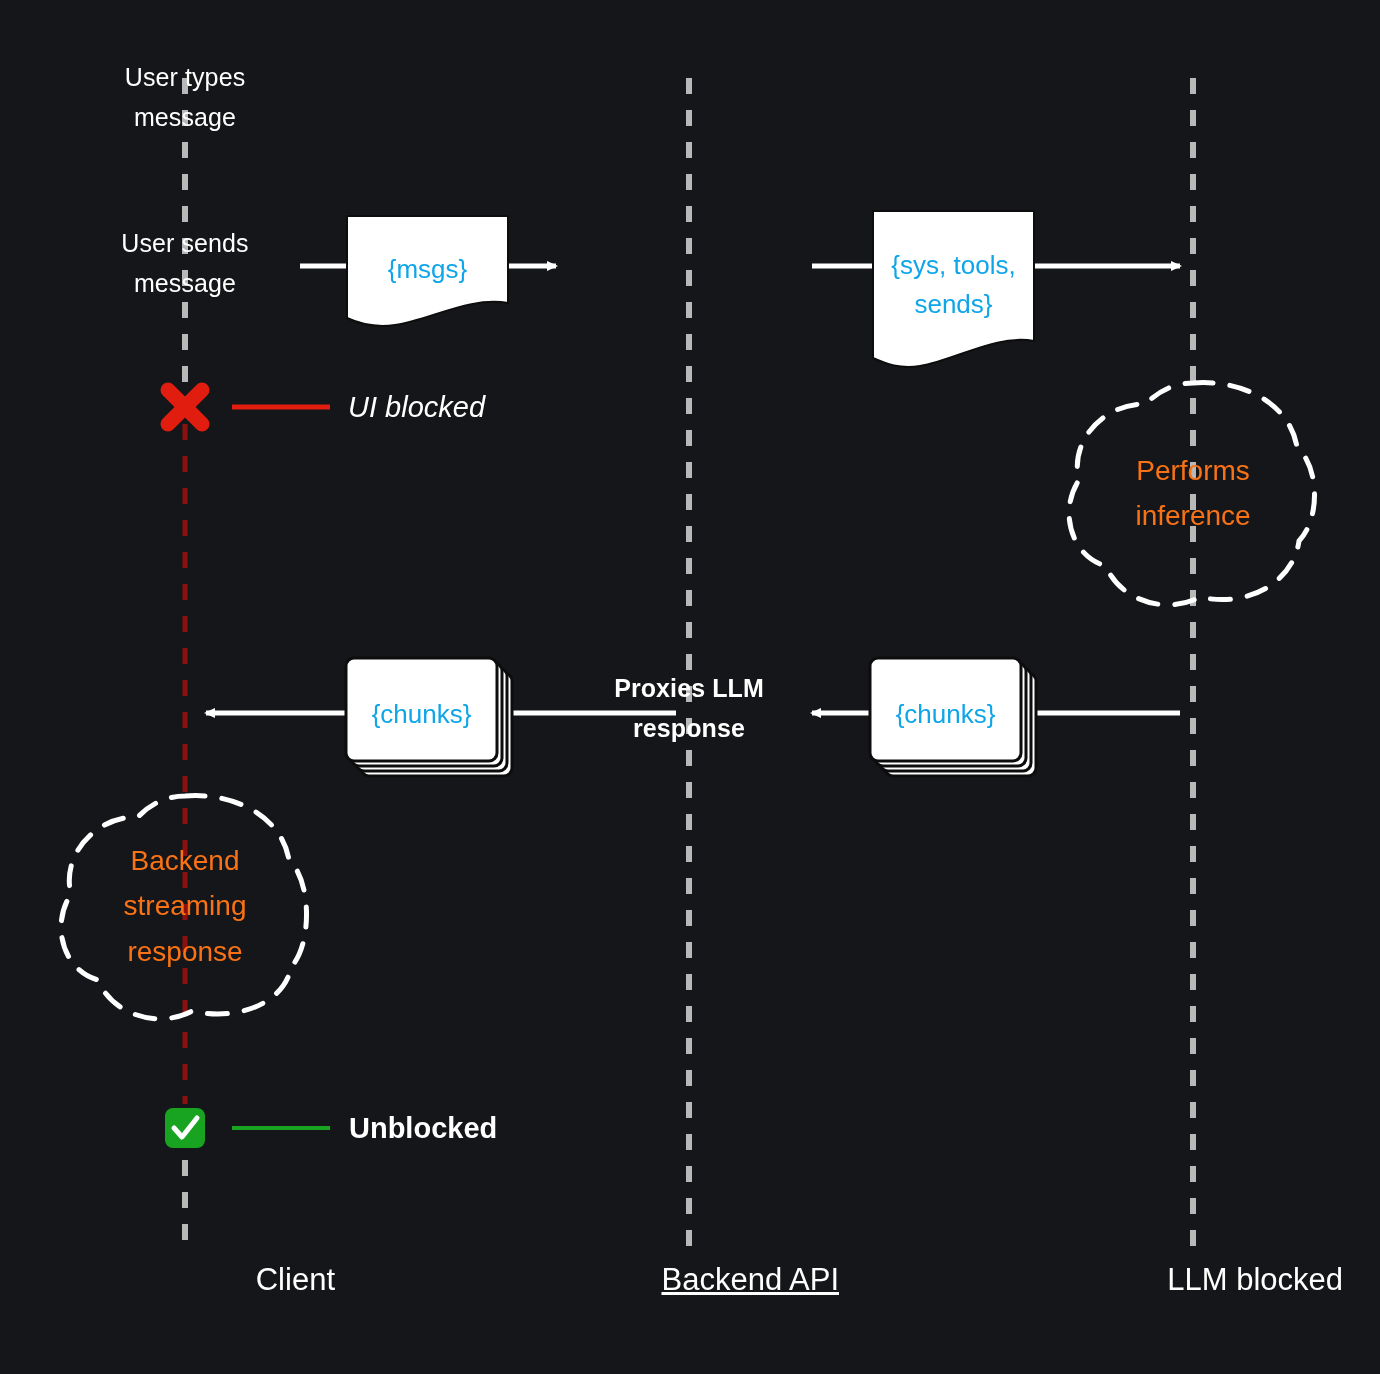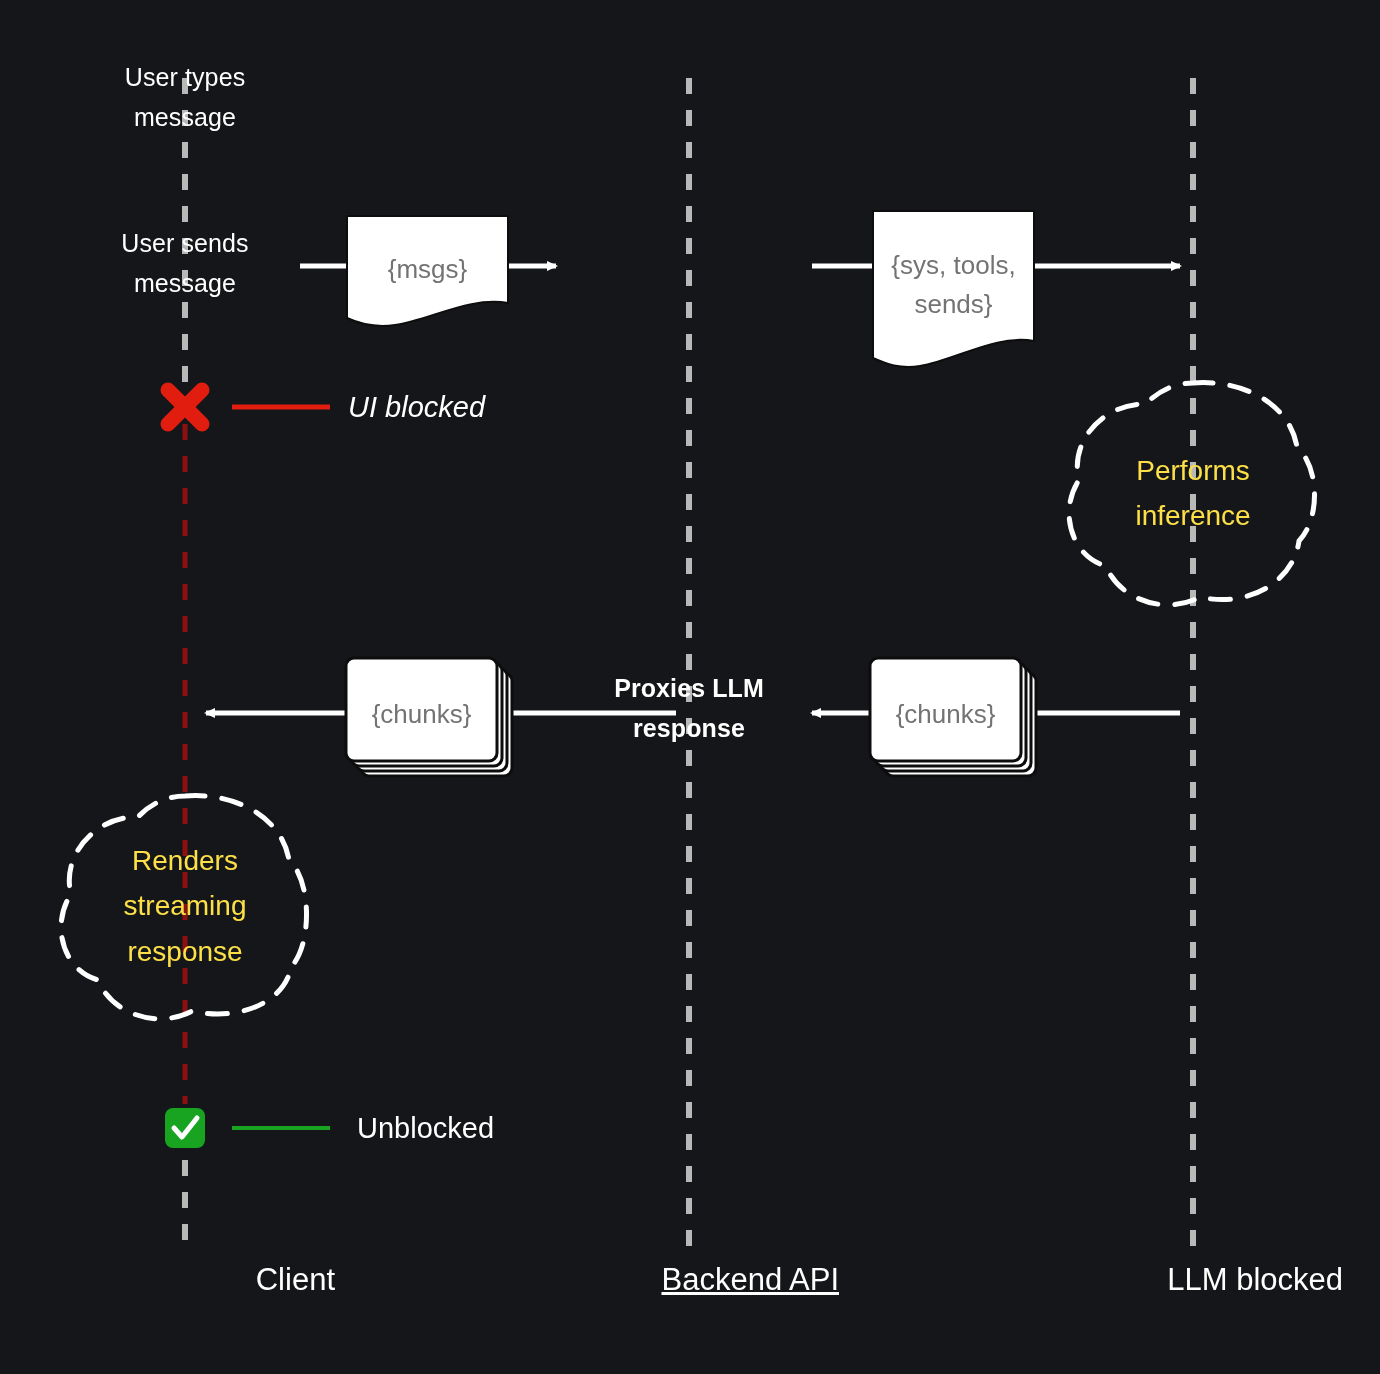--- a/index.html
+++ b/index.html
@@ -22,7 +22,7 @@
   }
   .doc-lbl{
     position:absolute;
-    color:#737373;
+    color:#0ea5e9;
     font-size:26px;
     line-height:1.5;
     text-align:center;

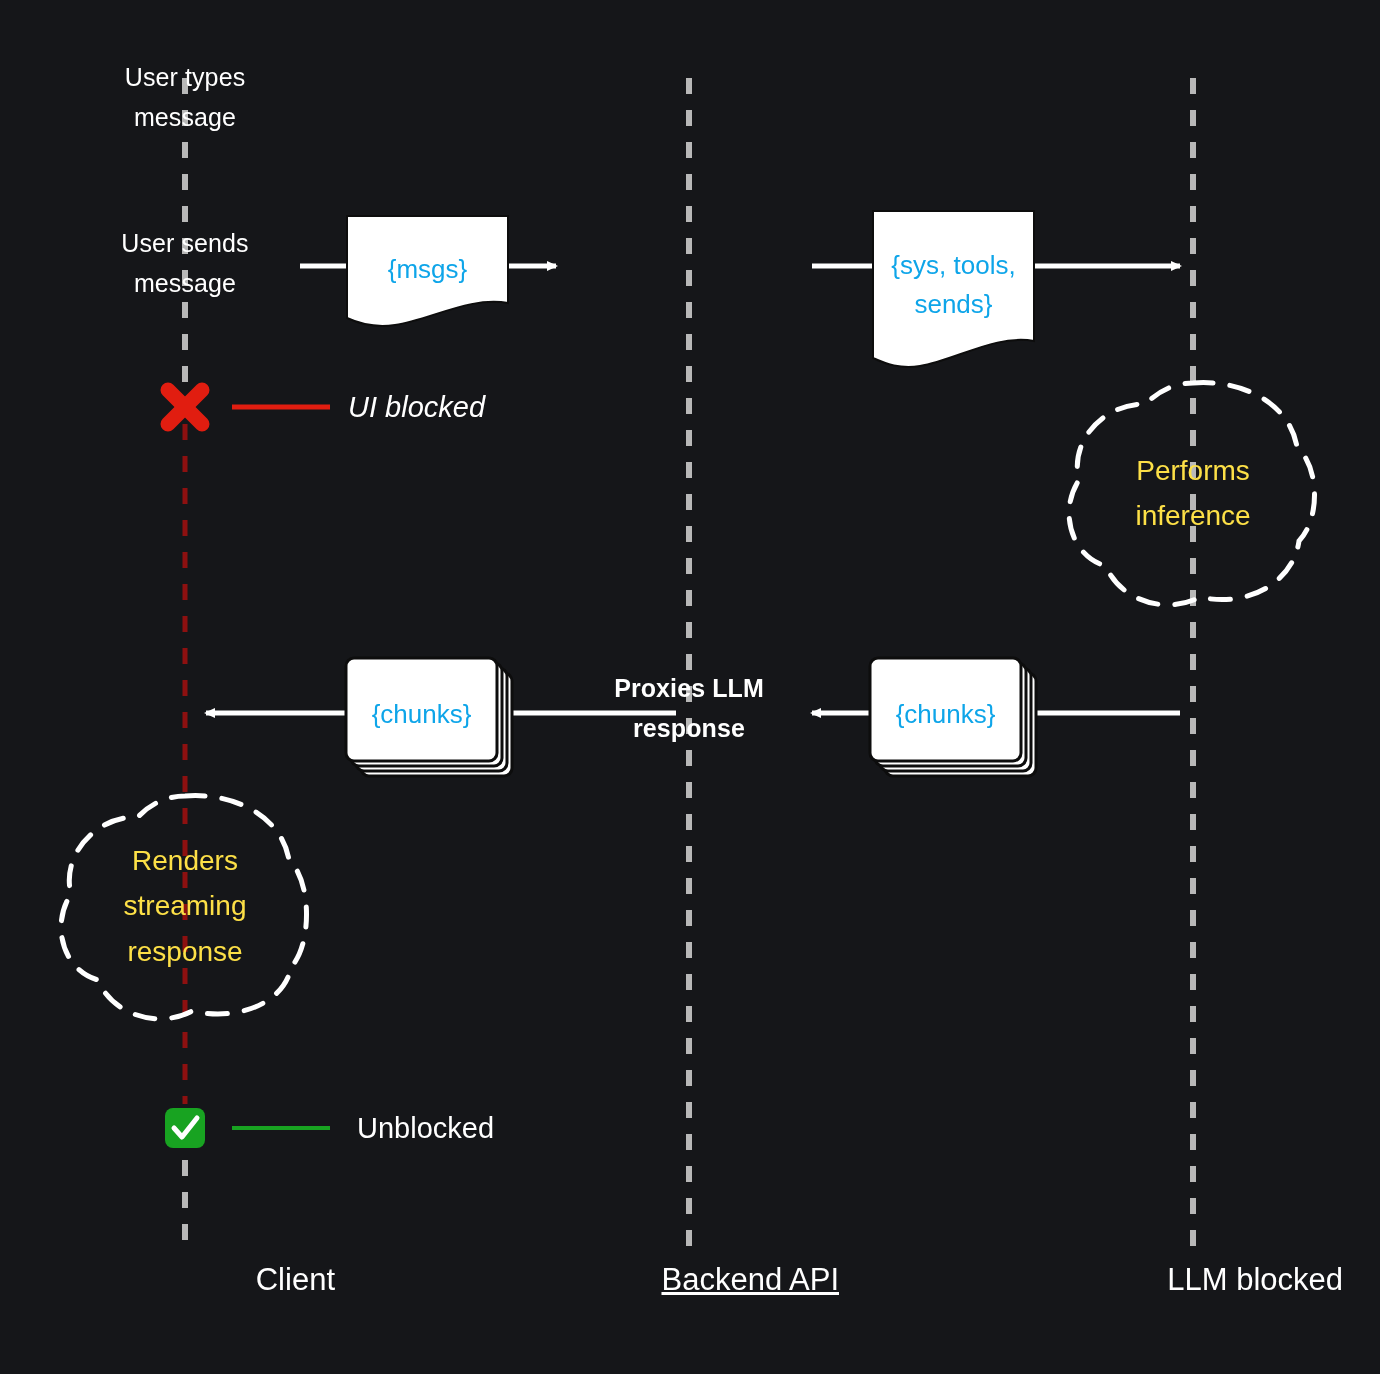--- a/index.html
+++ b/index.html
@@ -30,7 +30,7 @@
   }
   .cloud-lbl{
     position:absolute;
-    color:#fde047;
+    color:#f97316;
     font-size:28px;
     line-height:1.62;
     text-align:center;

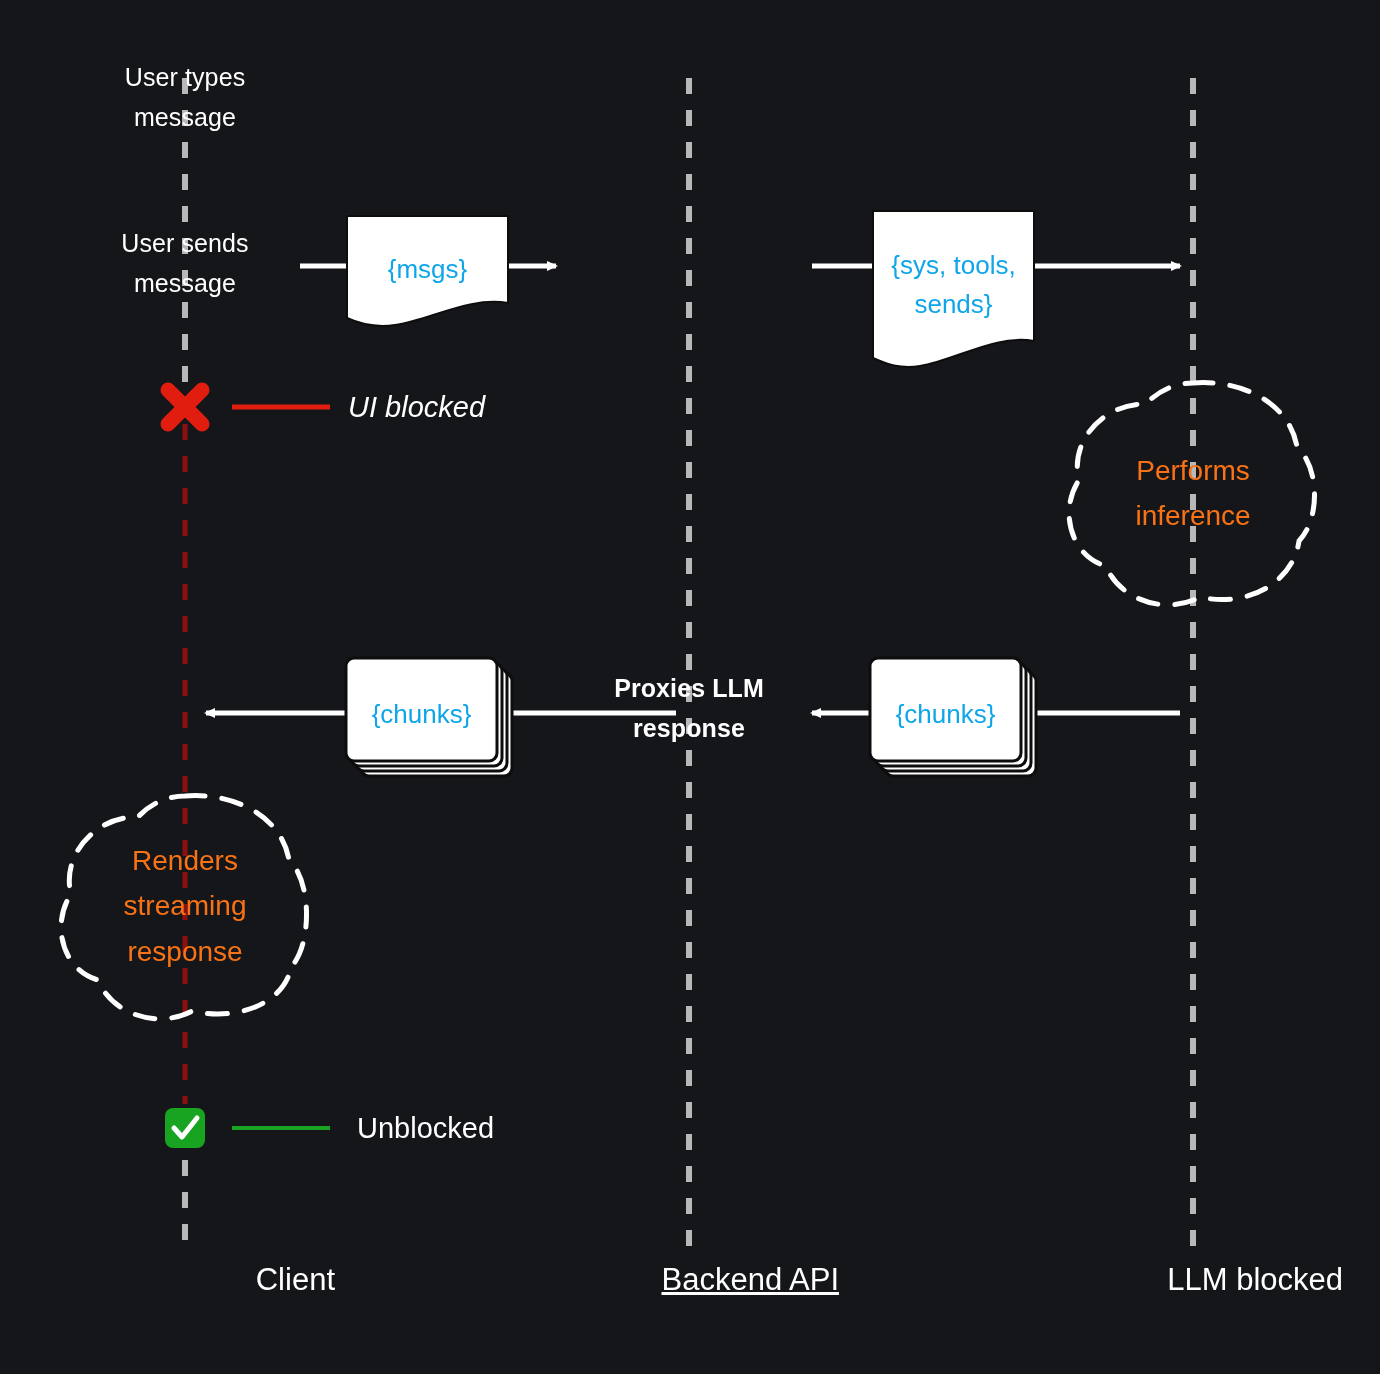--- a/index.html
+++ b/index.html
@@ -180,7 +180,7 @@
   <div class="cloud-lbl" style="left:1073px;top:448px;width:240px;">Performs
 inference</div>
 
-  <div class="cloud-lbl" style="left:65px;top:838px;width:240px;">Renders
+  <div class="cloud-lbl" style="left:65px;top:838px;width:240px;">Backend
 streaming
 response</div>
 

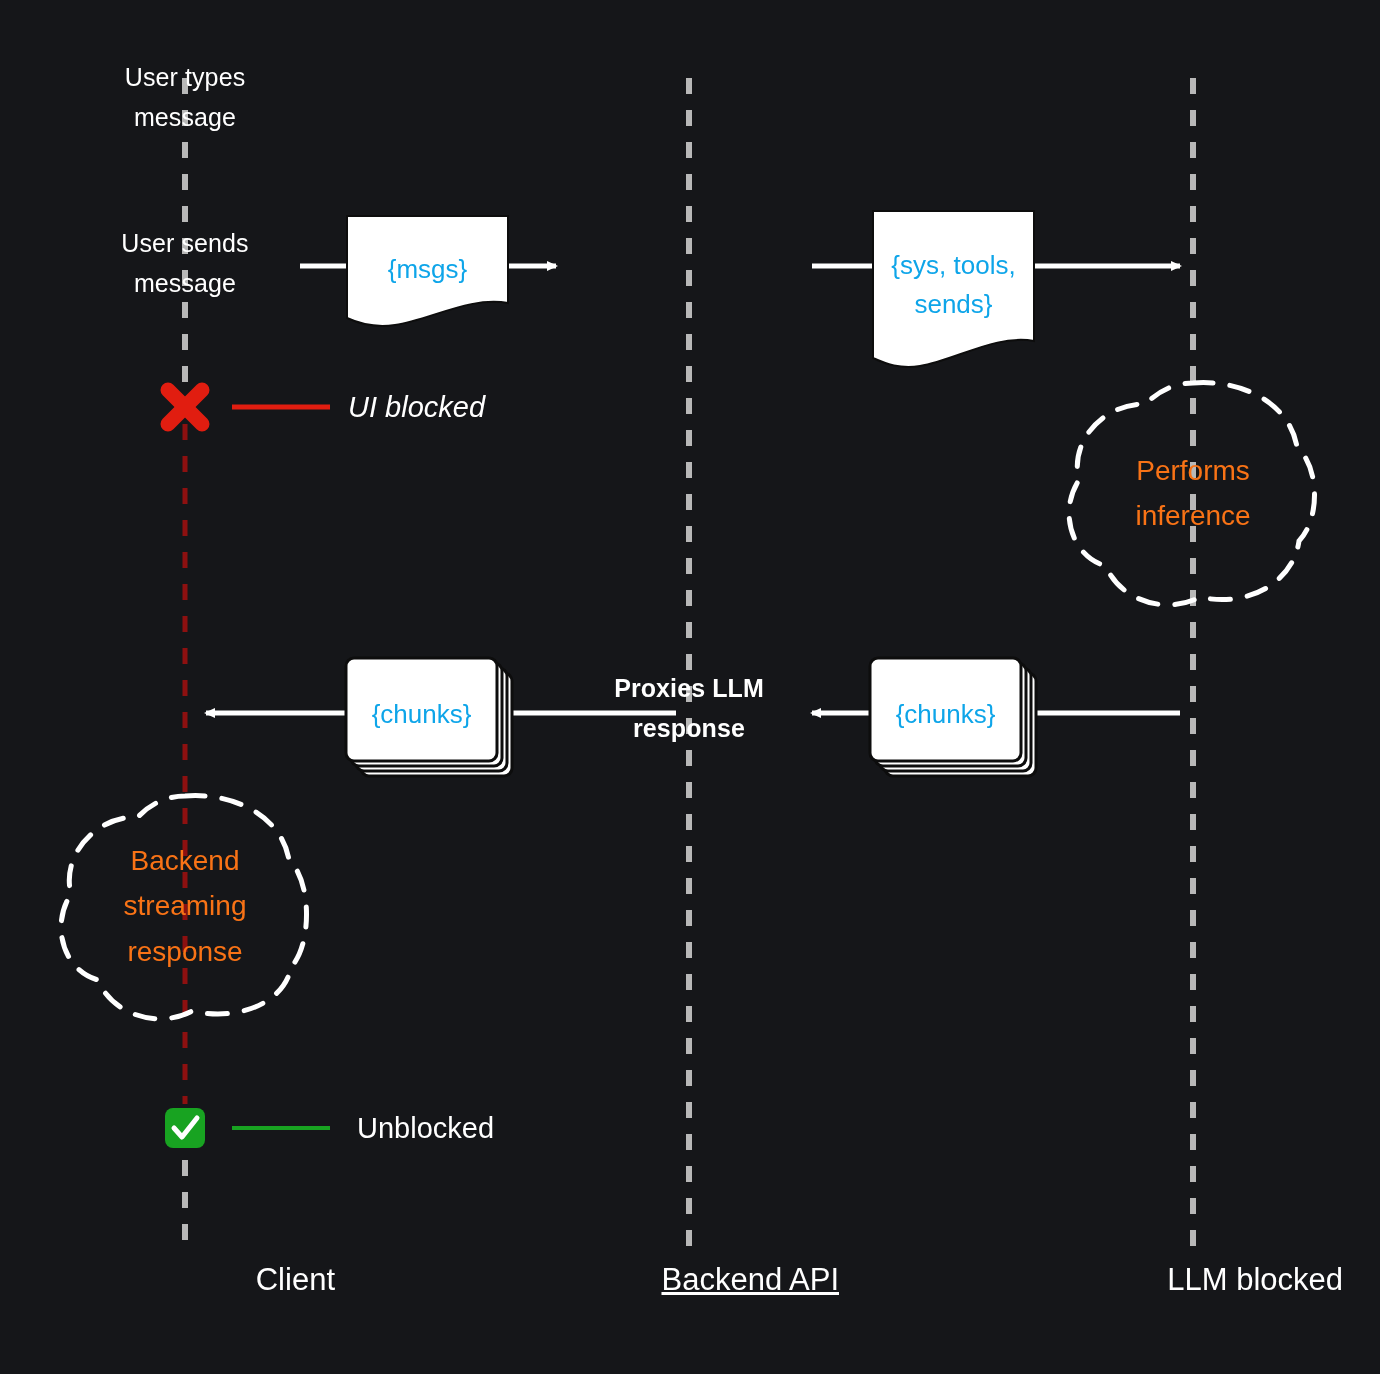--- a/index.html
+++ b/index.html
@@ -186,7 +186,7 @@
 
   <div class="legend-lbl" style="left:348px;top:391px;font-style:italic;">UI blocked</div>
 
-  <div class="legend-lbl" style="left:357px;top:1112px;">Unblocked</div>
+  <div class="legend-lbl" style="left:349px;top:1112px;font-weight:bold;">Unblocked</div>
 
   <div class="actor-lbl" style="left:35px;top:1262px;width:300px;">Client</div>
 

